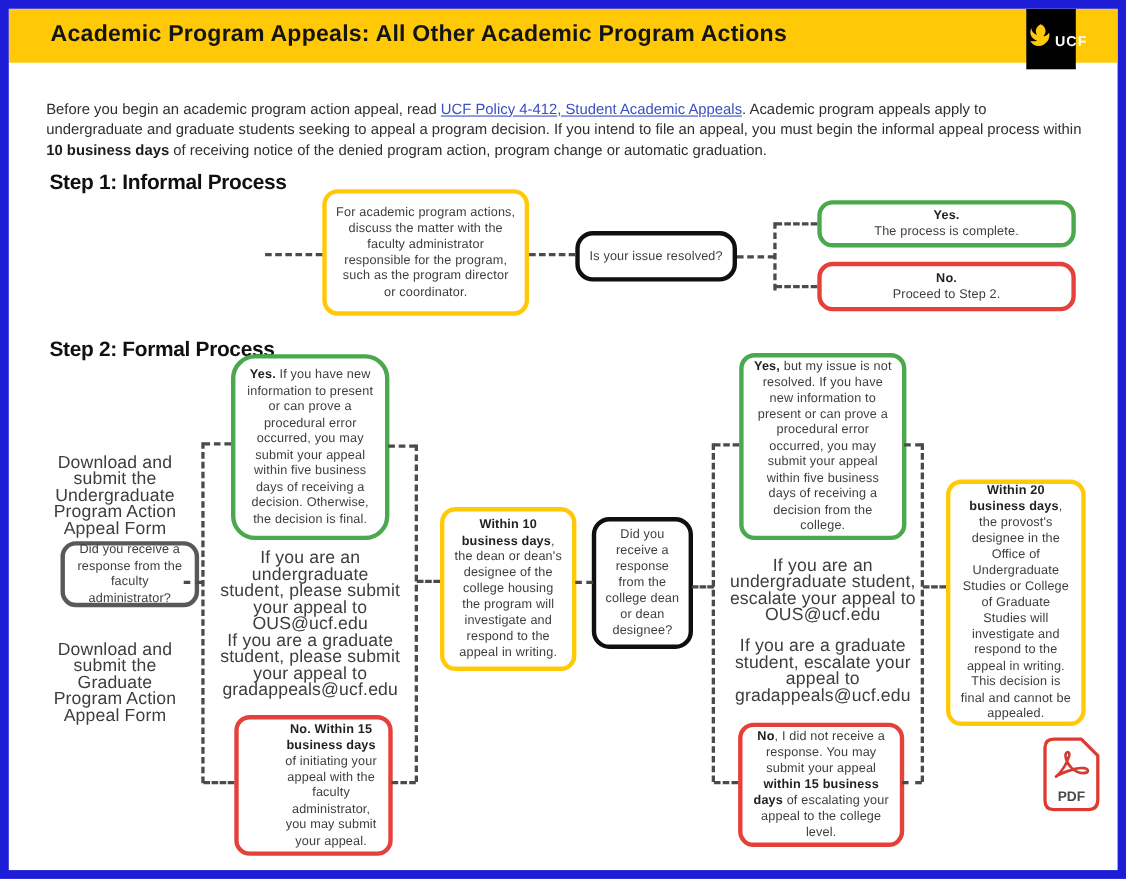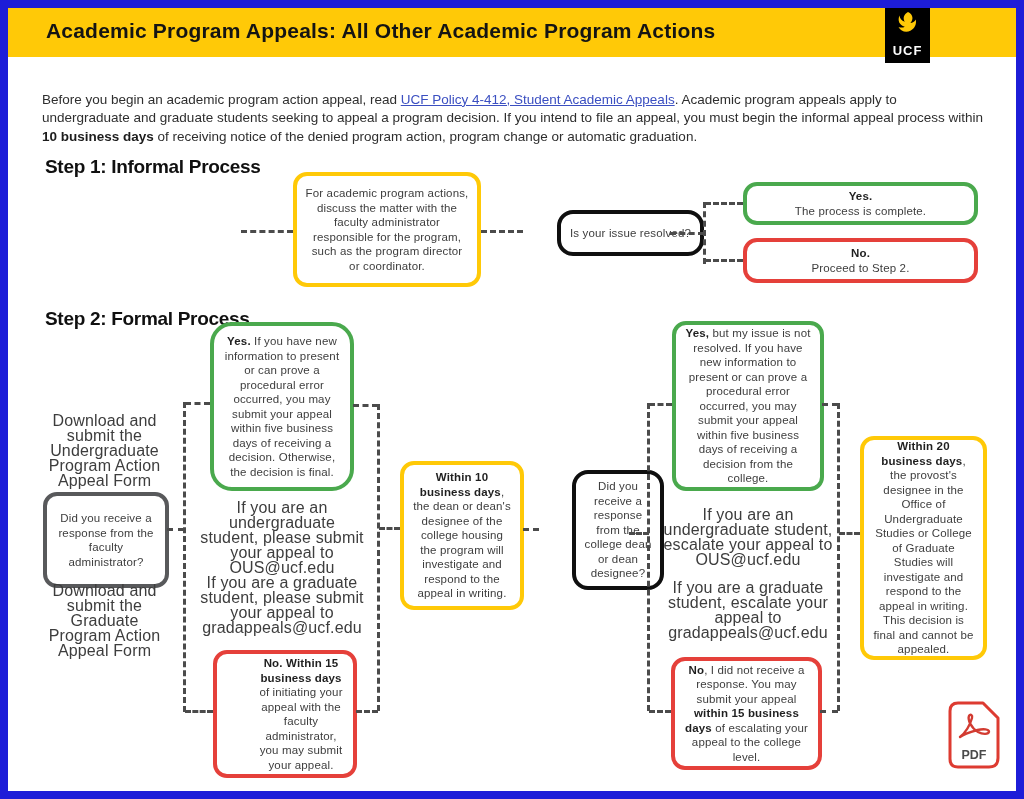--- a/index.html
+++ b/index.html
@@ -11,7 +11,7 @@
   
   .banner{position:absolute;left:0;top:0;width:1008px;height:49px;background:var(--ucf_gold,#ffc907);}
   .banner h1{position:absolute;left:38px;top:11px;margin:0;font-size:21px;font-weight:800;color:#141414;letter-spacing:.2px;}
-  .logo{position:absolute;left:877px;top:0;width:45px;height:55px;background:#000;display:flex;flex-direction:column;align-items:center;justify-content:flex-start;padding-top:3px;box-sizing:border-box;}
+  .logo{position:absolute;left:925px;top:0;width:45px;height:55px;background:#000;display:flex;flex-direction:row;align-items:center;justify-content:flex-start;padding-top:3px;box-sizing:border-box;}
   .logo .ucf-txt{color:#fdfdfd;font-weight:800;font-size:13px;letter-spacing:1px;margin-top:0px;}
   
   .intro{position:absolute;left:34px;top:69px;width:946px;font-size:13.5px;line-height:18.5px;color:#2e2e2e;}

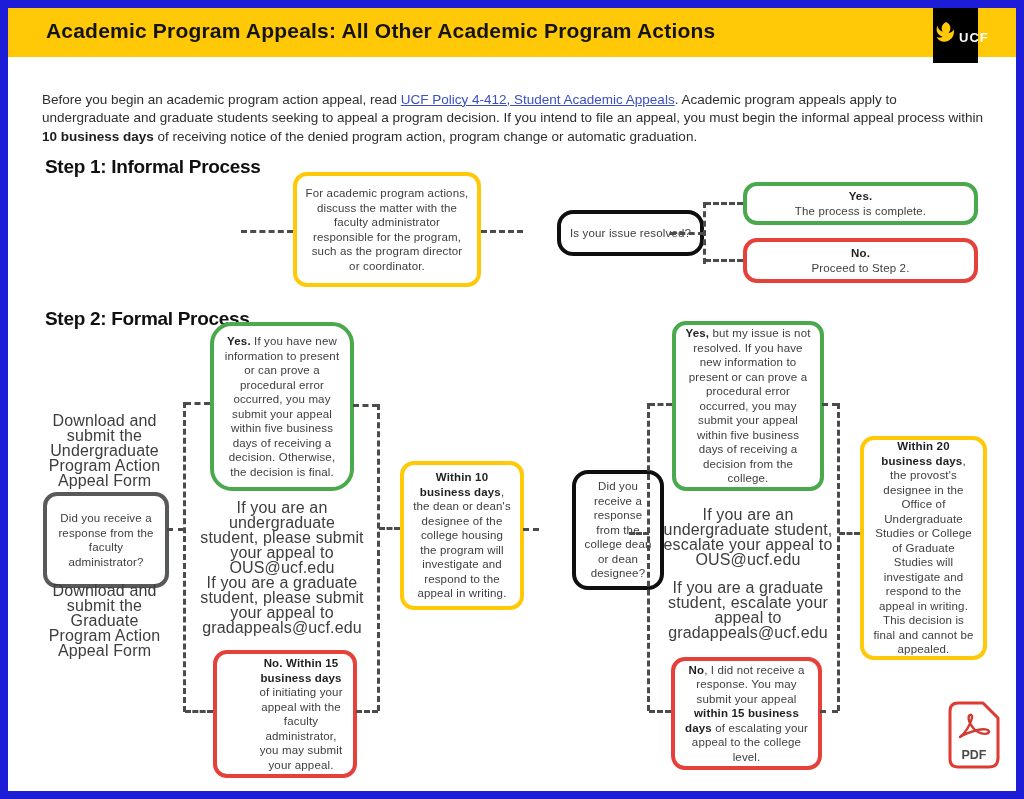--- a/index.html
+++ b/index.html
@@ -25,7 +25,7 @@
   .blk{display:block;}
   .gray{border:4px solid var(--gray,#58595b);}
   .yellow{border:4px solid var(--ucf_gold,#ffc907);}
-  .blackb{border:4px solid #0f0f0f;border-radius:16px;margin-left:34px;}
+  .blackb{border:4px solid #0f0f0f;border-radius:16px;}
   .green{border:4px solid var(--green,#4aa94d);}
   .red{border:4px solid var(--red,#e5403a);}
   .note{position:absolute;text-align:center;font-size:16px;line-height:15px;color:#3d3d3d;letter-spacing:.15px;}

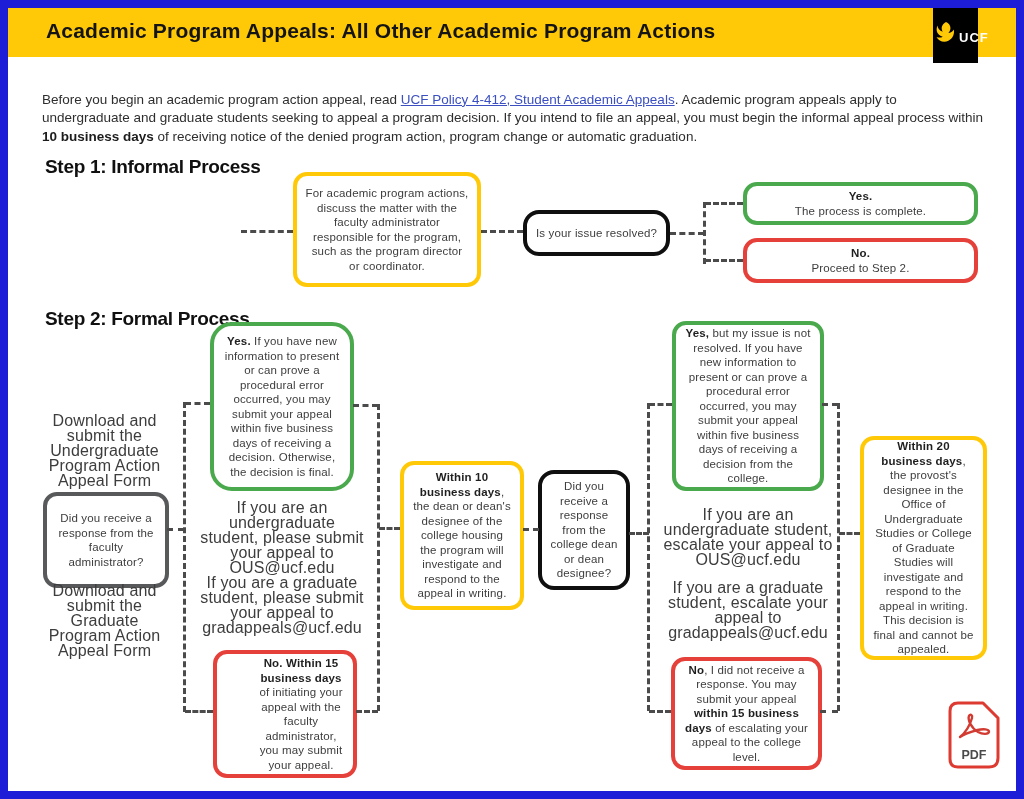--- a/index.html
+++ b/index.html
@@ -80,7 +80,7 @@
   <div class="step-heading" style="left:37px;top:300px;">Step 2: Formal Process</div>
 
   <div class="note" style="left:30px;top:405px;width:133px;">Download and submit  the Undergraduate Program Action Appeal Form</div>
-  <div class="box gray" style="left:35px;top:484px;width:126px;height:96px;">
+  <div class="box gray" style="left:47px;top:484px;width:126px;height:60px;">
     <div>Did you receive a response from the faculty administrator?</div>
   </div>
   <div class="note" style="left:30px;top:575px;width:133px;">Download and submit the Graduate Program Action Appeal Form</div>

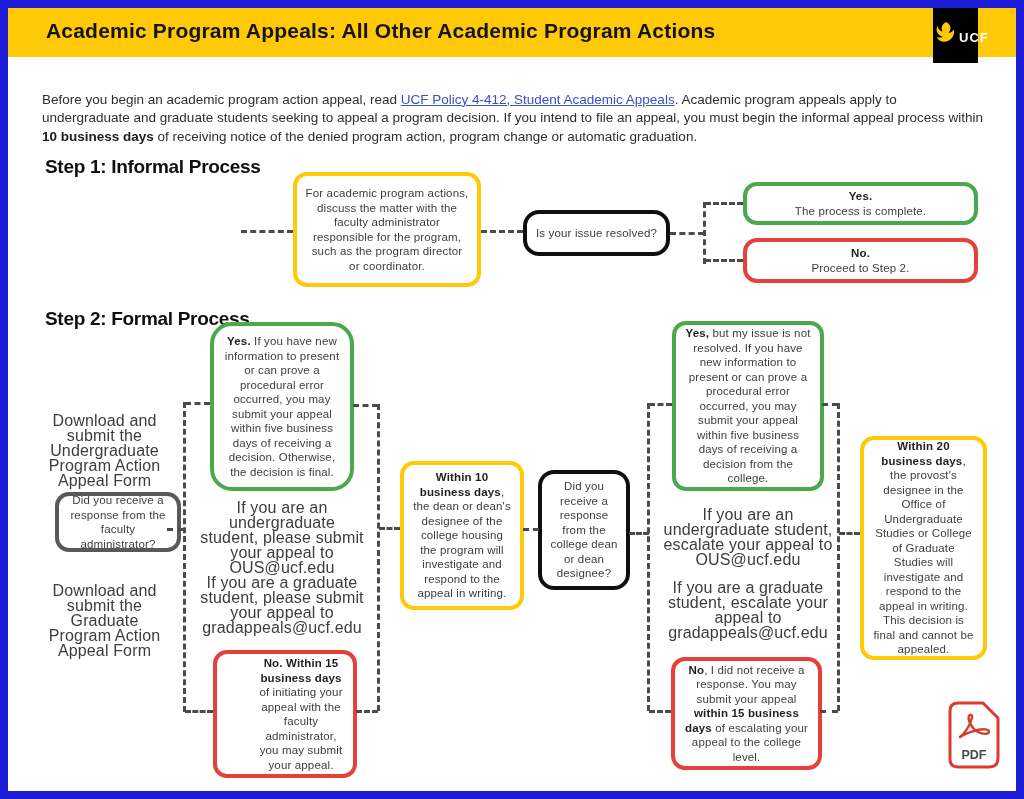--- a/index.html
+++ b/index.html
@@ -33,7 +33,7 @@
   .hd{position:absolute;border-top:3px dashed var(--dash,#4b4b4b);height:0;}
   .vd{position:absolute;border-left:3px dashed var(--dash,#4b4b4b);width:0;}
   
-  .pdf{position:absolute;left:940px;top:693px;width:44px;height:68px;cursor:pointer;}
+  .pdf{position:absolute;left:940px;top:662px;width:44px;height:68px;cursor:pointer;}
   .pdf svg{display:block;}
 </style>
 </head>

